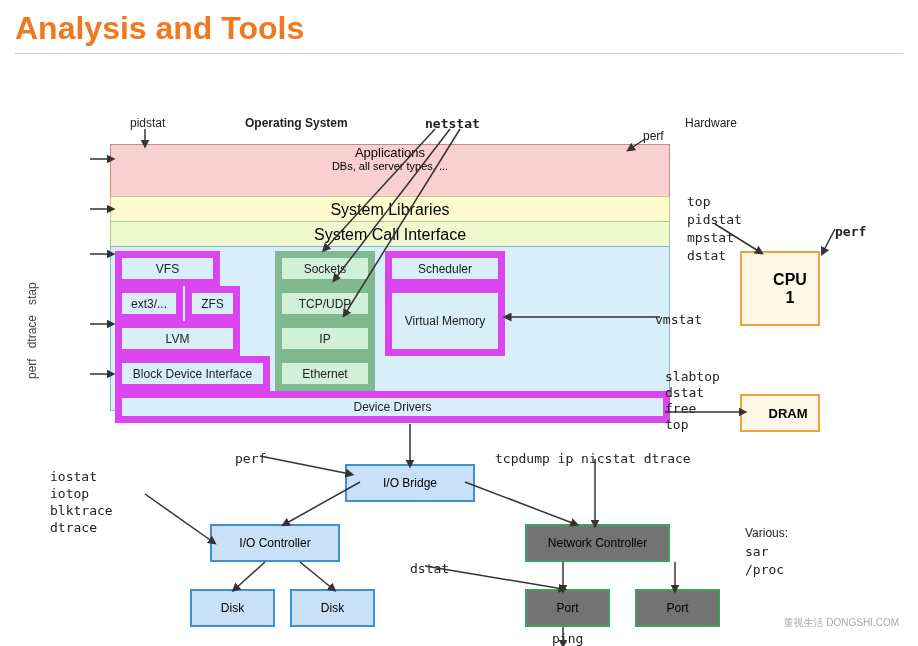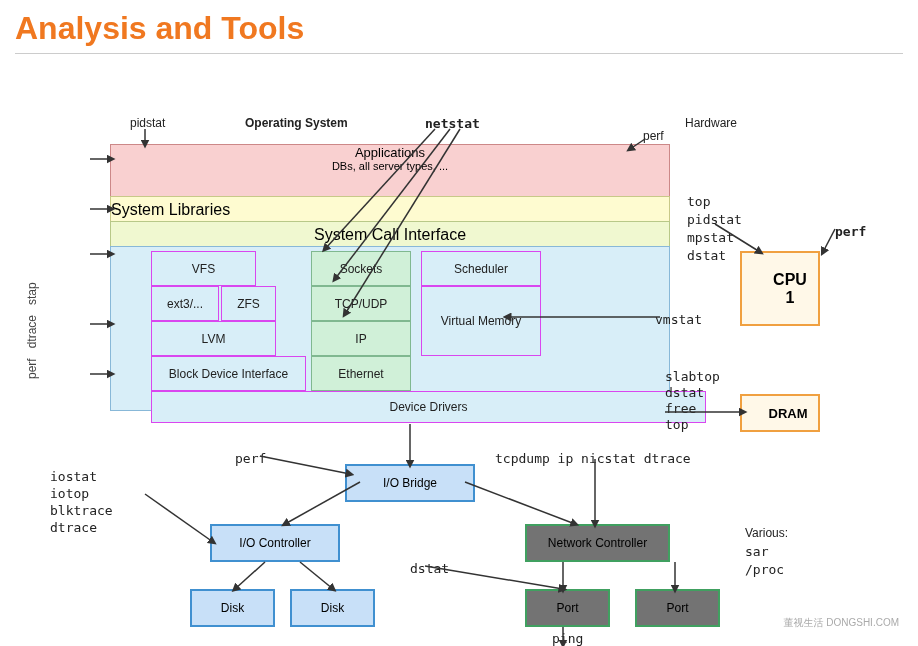--- a/index.html
+++ b/index.html
@@ -179,7 +179,7 @@
       </div>
     </div>
 
-    <div class="region reg-syslib" style="display:flex;align-items:center;justify-content:flex-start;">
+    <div class="region reg-syslib" style="display:flex;align-items:center;justify-content:center;">
       <span>System Libraries</span>
     </div>
 

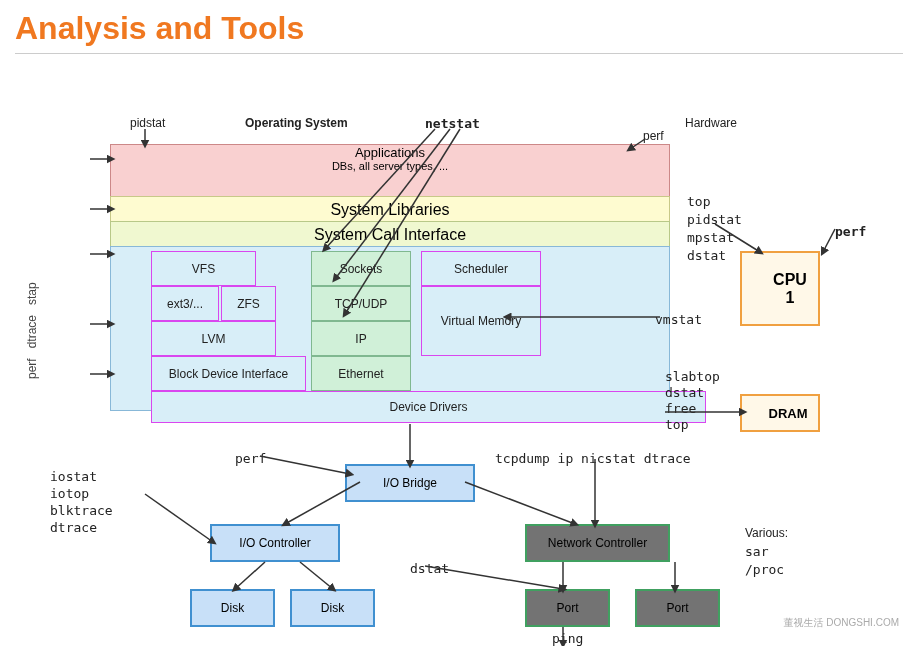--- a/index.html
+++ b/index.html
@@ -92,7 +92,7 @@
     
     .cell {
       position: absolute;
-      border: 1px solid #d946ef;
+      border: 7px solid #d946ef;
       background: #d8eef8;
       display: flex;
       align-items: center;
@@ -100,7 +100,6 @@
       font-size: 12px;
       color: #222;
       text-align: center;
-      margin-left: 36px;
     }
     .cell.green {
       background: #d0f0d8;

